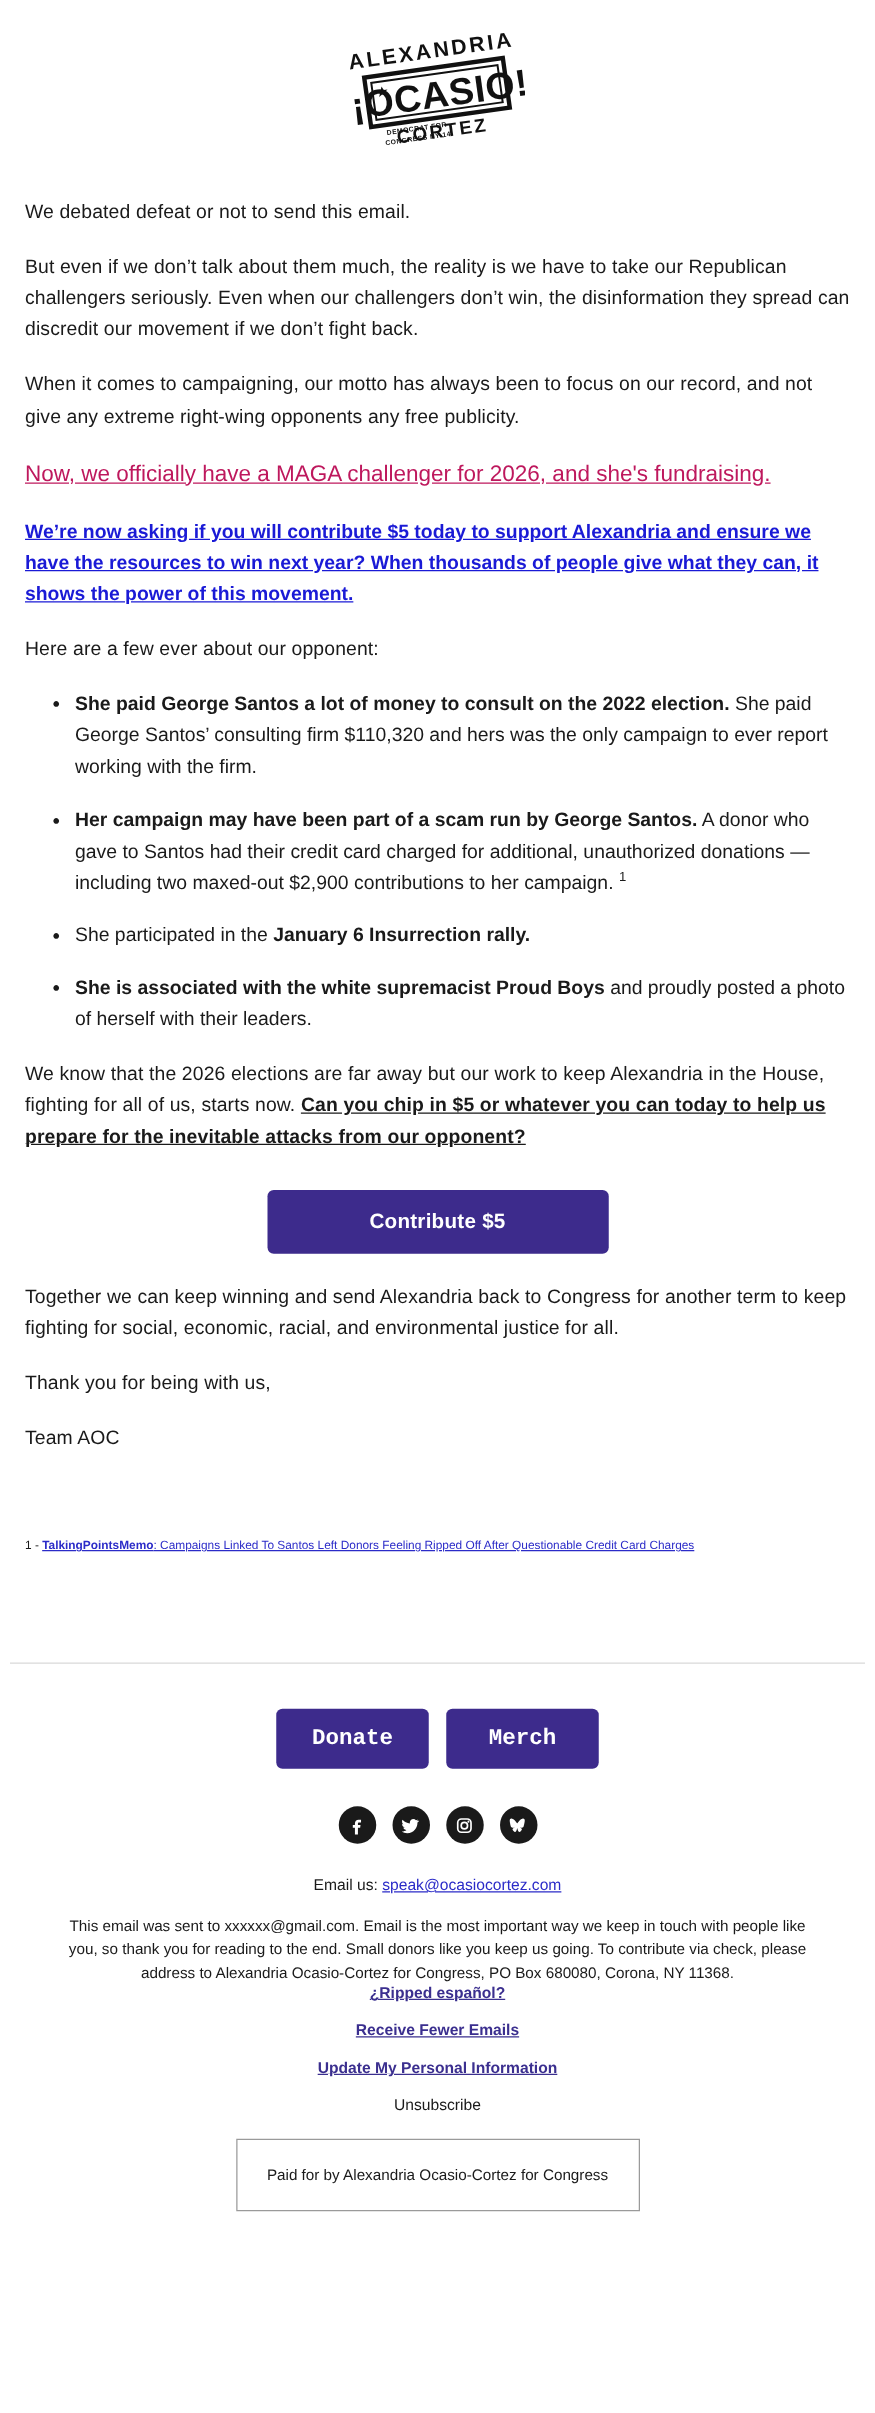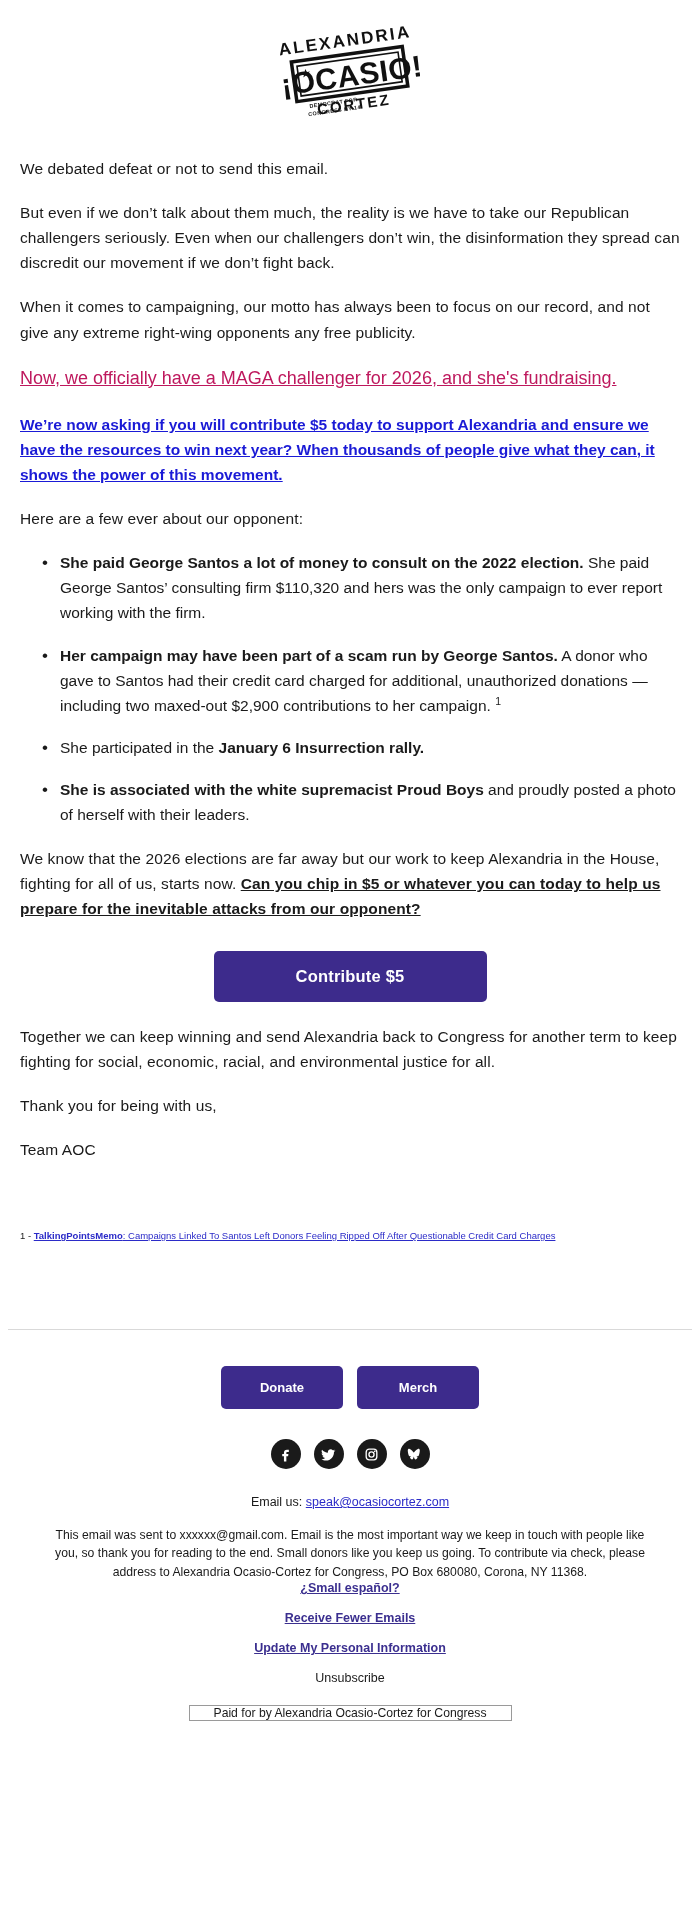--- a/index.html
+++ b/index.html
@@ -150,14 +150,14 @@
   .footer-btn {
     background: #3d2b8c;
     color: #ffffff;
-    font-size: 13px;
+    font-size: 18px;
     font-weight: bold;
     border: none;
     border-radius: 5px;
     width: 122px;
     padding: 14px 0;
     cursor: pointer;
-    font-family: Liberation Sans, sans-serif;
+    font-family: Liberation Mono, monospace;
   }
   .social-row {
     display: flex;

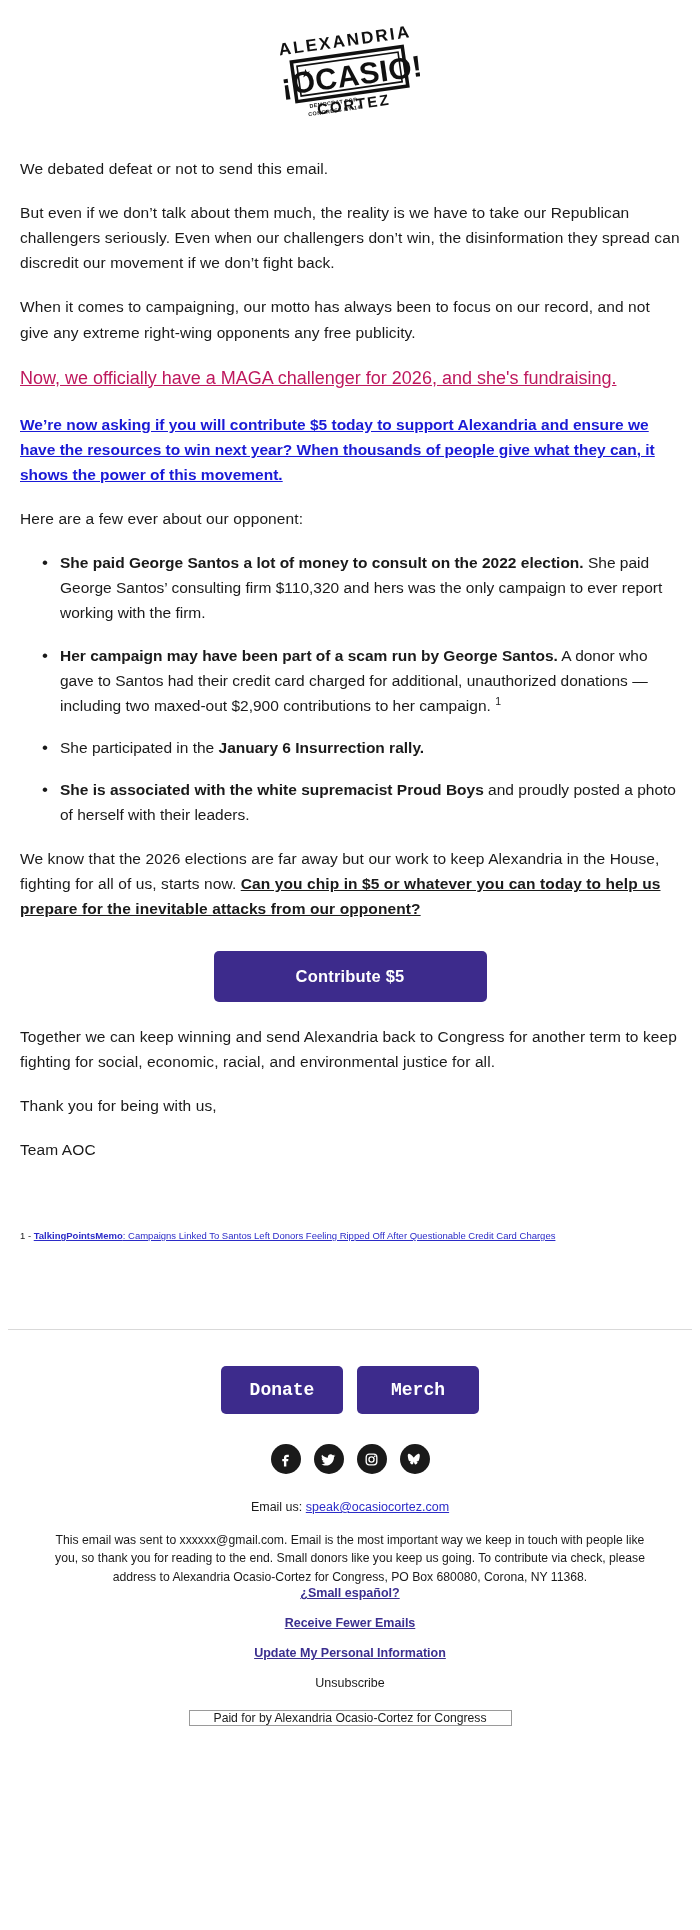--- a/index.html
+++ b/index.html
@@ -315,7 +315,7 @@
 
     <p class="fine-print">This email was sent to xxxxxx@gmail.com. Email is the most important way we keep in touch with people like you, so thank you for reading to the end. Small donors like you keep us going. To contribute via check, please address to Alexandria Ocasio-Cortez for Congress, PO Box 680080, Corona, NY 11368.</p>
 
-    <a href="#" class="footer-link">¿Small español?</a>
+    <a href="#" class="footer-link">¿Ripped español?</a>
     <a href="#" class="footer-link">Receive Fewer Emails</a>
     <a href="#" class="footer-link">Update My Personal Information</a>
     <a href="#" class="footer-link plain">Unsubscribe</a>

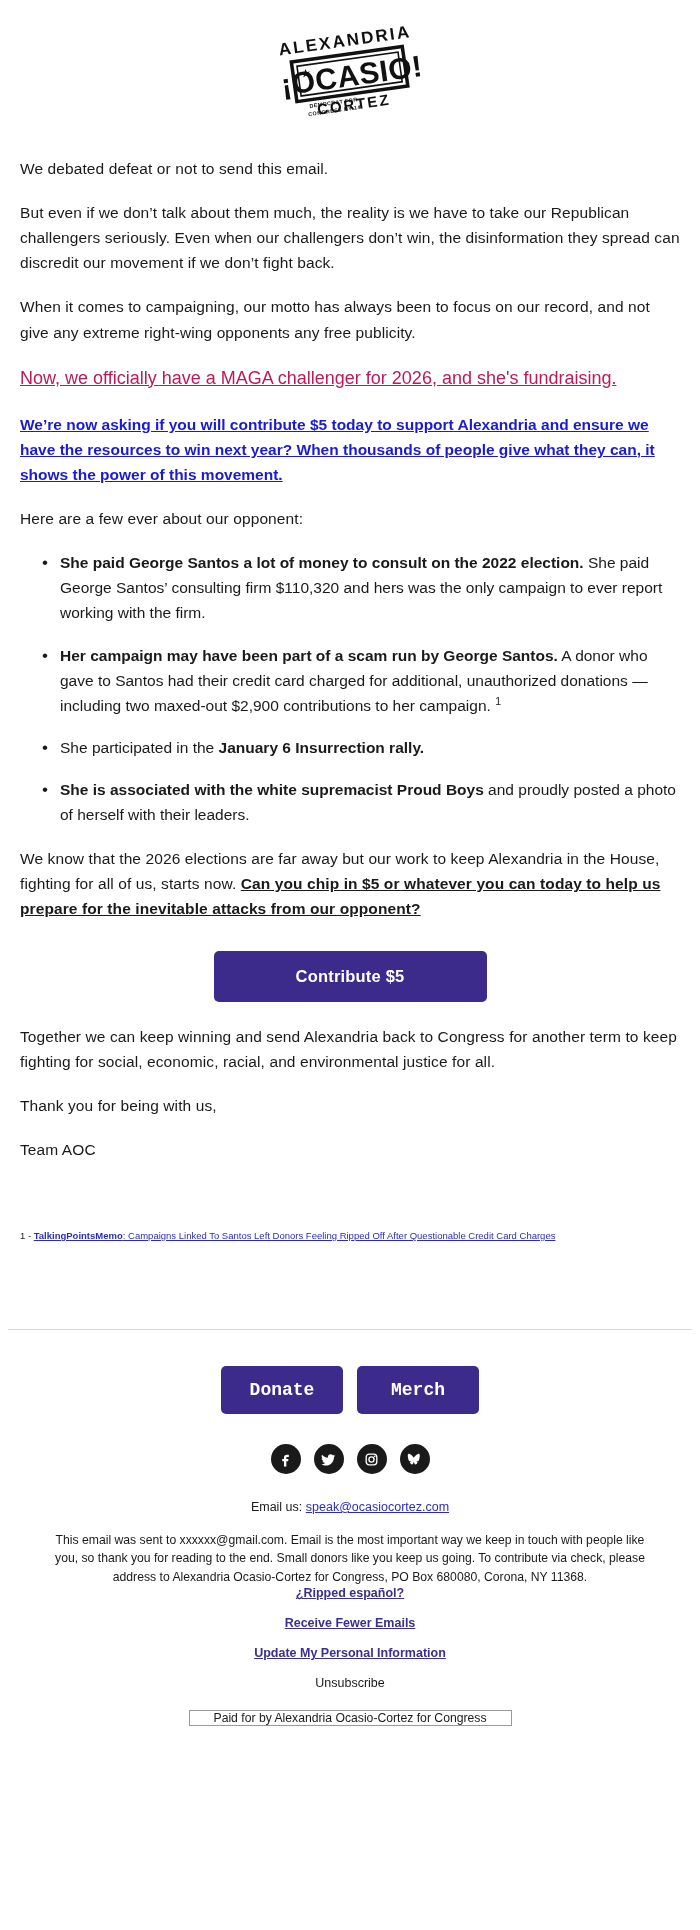--- a/index.html
+++ b/index.html
@@ -208,7 +208,7 @@
   .paid-for {
     display: inline-block;
     border: 1px solid #9a9a9a;
-    padding: 0 24px;
+    padding: 21px 24px;
     font-size: 12.2px;
     color: #1a1a1a;
     margin-top: 4px;

